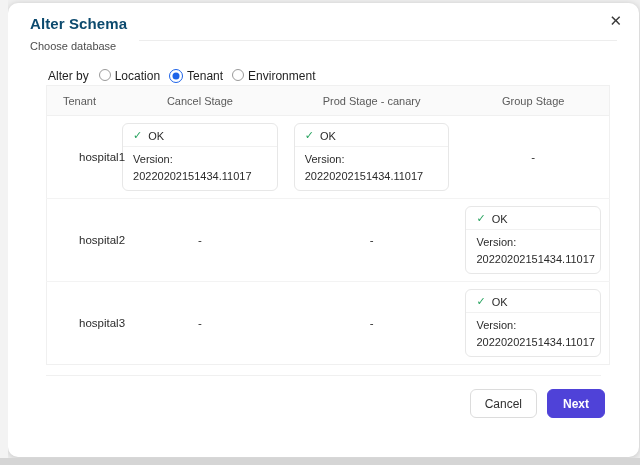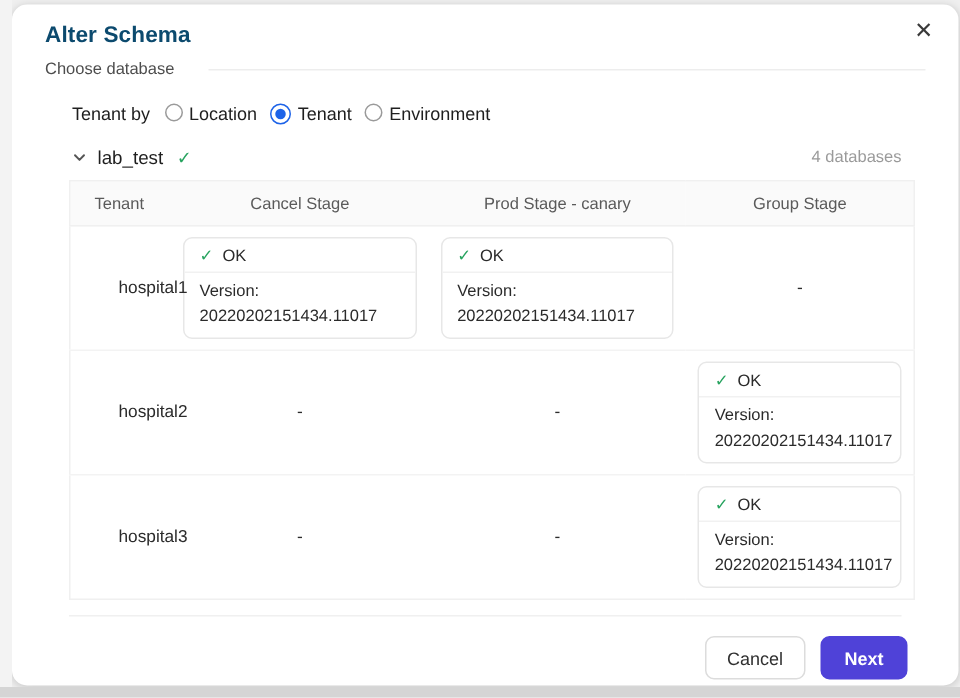--- a/index.html
+++ b/index.html
@@ -21,7 +21,7 @@
   
   .modal-header{padding:12px 22px 0 22px;position:relative}
   .modal-title{font-size:15px;font-weight:700;color:#0c4a6e;letter-spacing:.1px}
-  .subtitle-row{display:flex;align-items:center;gap:23px;margin-top:8px}
+  .subtitle-row{display:flex;gap:23px;margin-top:8px}
   .modal-subtitle{font-size:11px;color:#4d4d4d;white-space:nowrap}
   .subtitle-divider{flex:1;height:1px;background:#ededed}
   .close-btn{

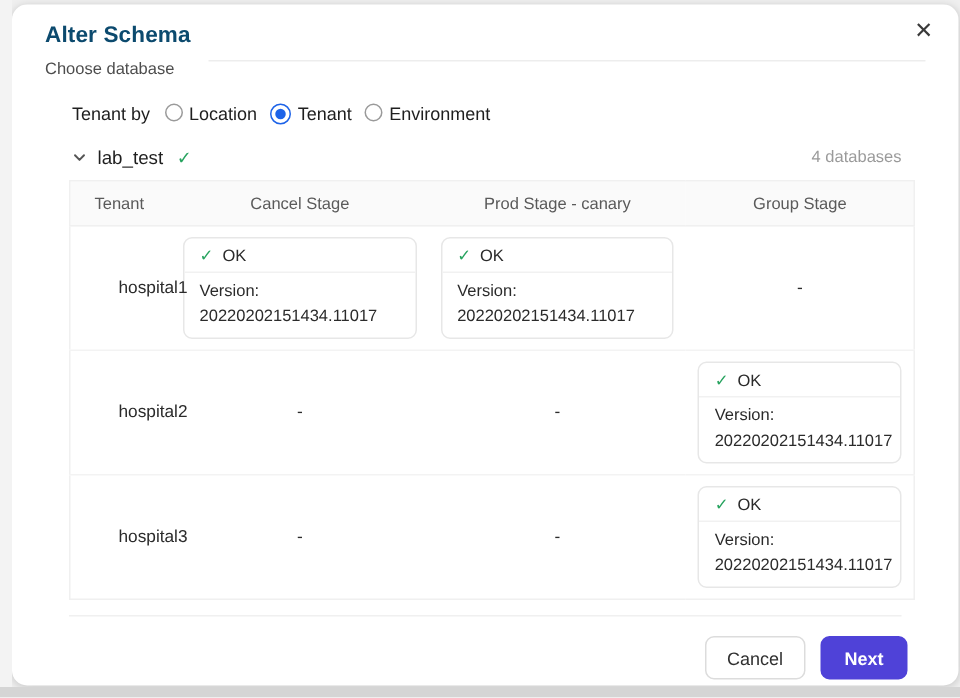--- a/index.html
+++ b/index.html
@@ -104,7 +104,7 @@
   </div>
 
   <div class="groupby-row">
-    <span class="groupby-label">Tenant by</span>
+    <span class="groupby-label">Alter by</span>
     <label class="radio-option">
       <span class="radio-circle"></span>
       <span>Location</span>

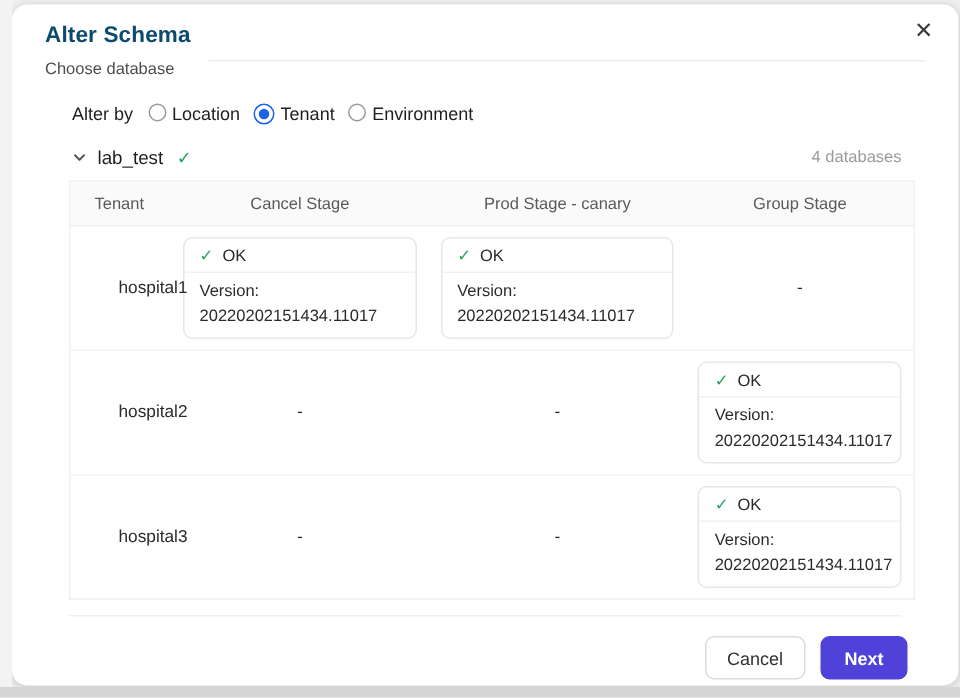--- a/index.html
+++ b/index.html
@@ -119,16 +119,6 @@
     </label>
   </div>
 
-  <div class="group-row">
-    <span class="chevron">
-      <svg width="10" height="10" viewBox="0 0 10 10">
-          <path d="M2 3.5 L5 6.6 L8 3.5" stroke="#555" fill="none" stroke-width="1.3" stroke-linecap="round" stroke-linejoin="round"></path>
-        </svg>
-    </span>
-    <span class="group-name">lab_test</span>
-    <span class="group-check">✓</span>
-    <span class="group-count">4 databases</span>
-  </div>
 
   <table class="db-table">
     <colgroup>

